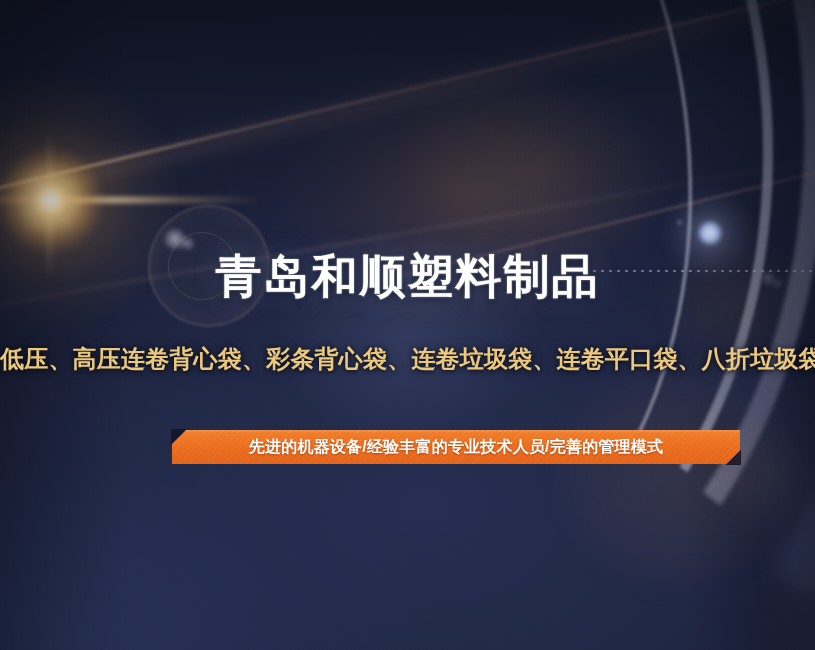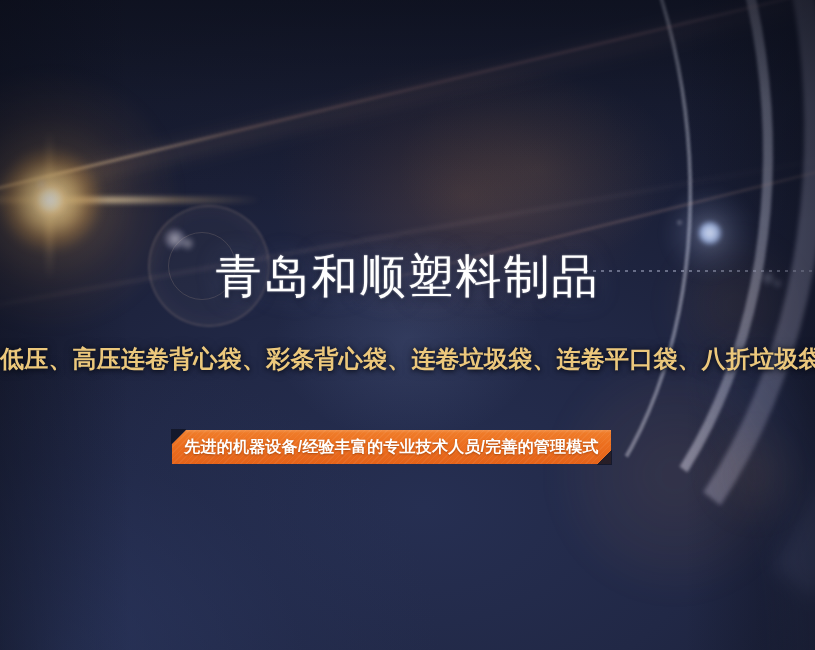--- a/index.html
+++ b/index.html
@@ -390,7 +390,7 @@
     text-align: center;
     font-size: 46px;
     line-height: 56px;
-    font-weight: 400;
+    font-weight: 700;
     letter-spacing: 2px;
     color: #ffffff;
     text-shadow:

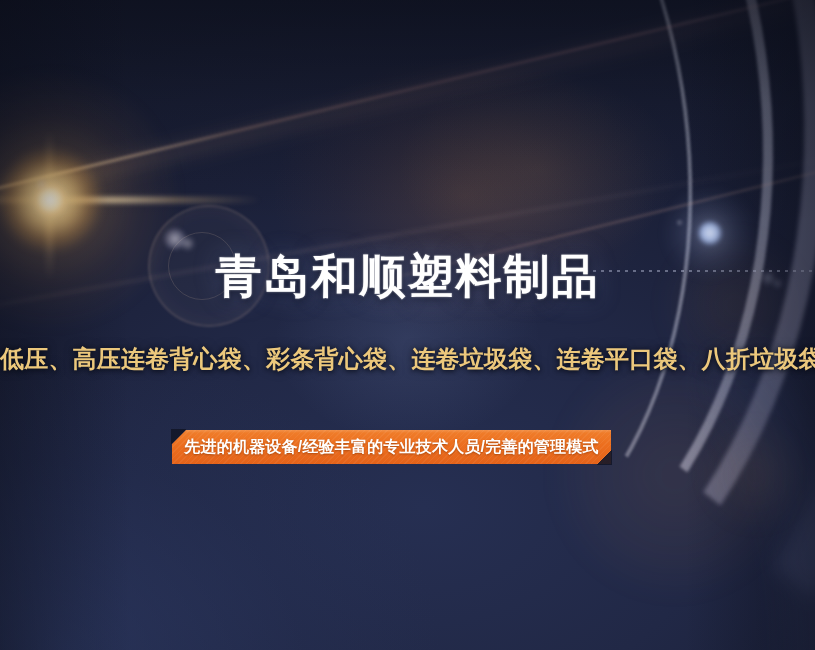--- a/index.html
+++ b/index.html
@@ -421,7 +421,7 @@
     position: absolute;
     left: 172px;
     top: 430px;
-    width: 439px;
+    width: 568px;
     height: 34px;
   }
   .ribbon {

